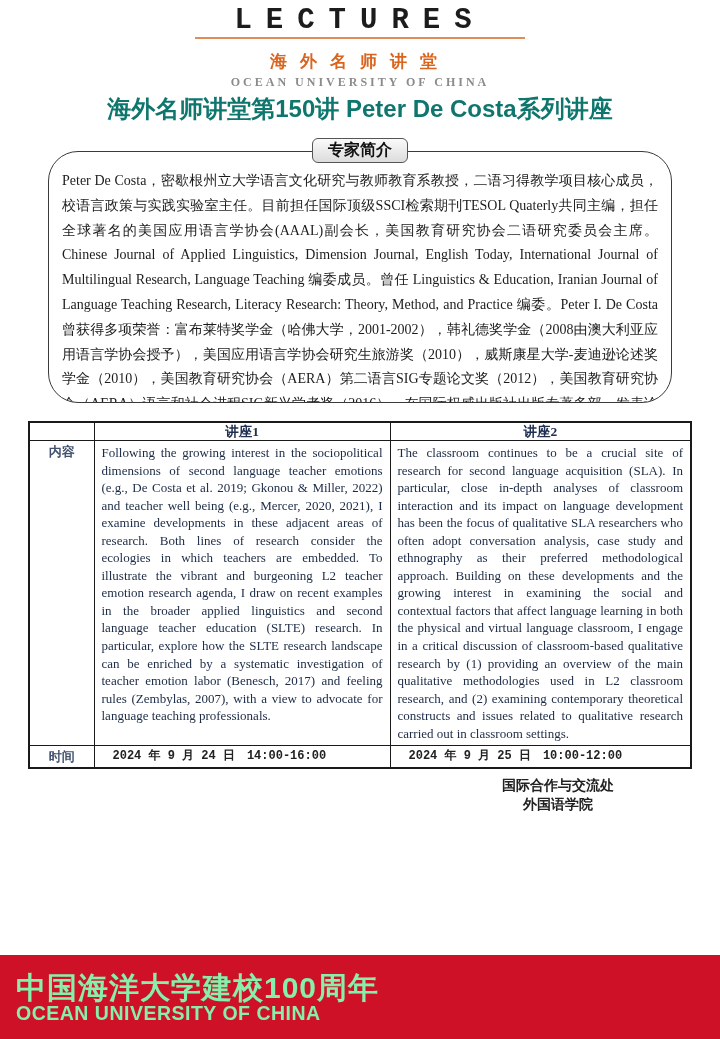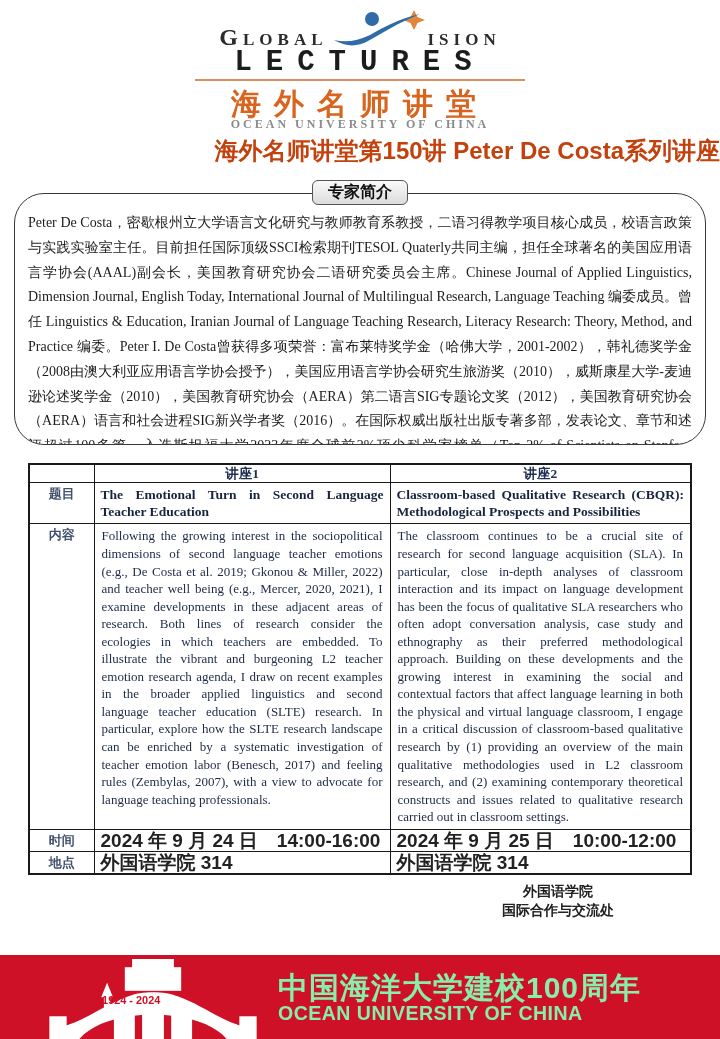--- a/index.html
+++ b/index.html
@@ -70,17 +70,6 @@
 <body>
 
 <div class="logo-block">
-  <div class="logo-row1">
-    <span class="logo-word" style="font-variant:small-caps;">Global</span>
-    <span class="swoosh-wrap">
-      <svg width="96" height="42" viewBox="0 0 96 42">
-        <polygon points="84,0 87.5,7 95,10 87.5,13 84,20 80.5,13 73,10 80.5,7" fill="#e0873c"></polygon>
-        <path d="M4,30 C16,37 27,37 38,31 C54,22 66,14 90,4 C68,9 54,17 40,25 C27,31.5 15,32.5 4,30 Z" fill="#2f6ba8"></path>
-        <circle cx="42" cy="9" r="7" fill="#2f6ba8"></circle>
-      </svg>
-    </span>
-    <span class="logo-word" style="font-variant:small-caps;">ision</span>
-  </div>
   <div class="logo-row2">LECTURES</div>
   <div class="logo-rule"></div>
   <div class="logo-seal">海外名师讲堂</div>

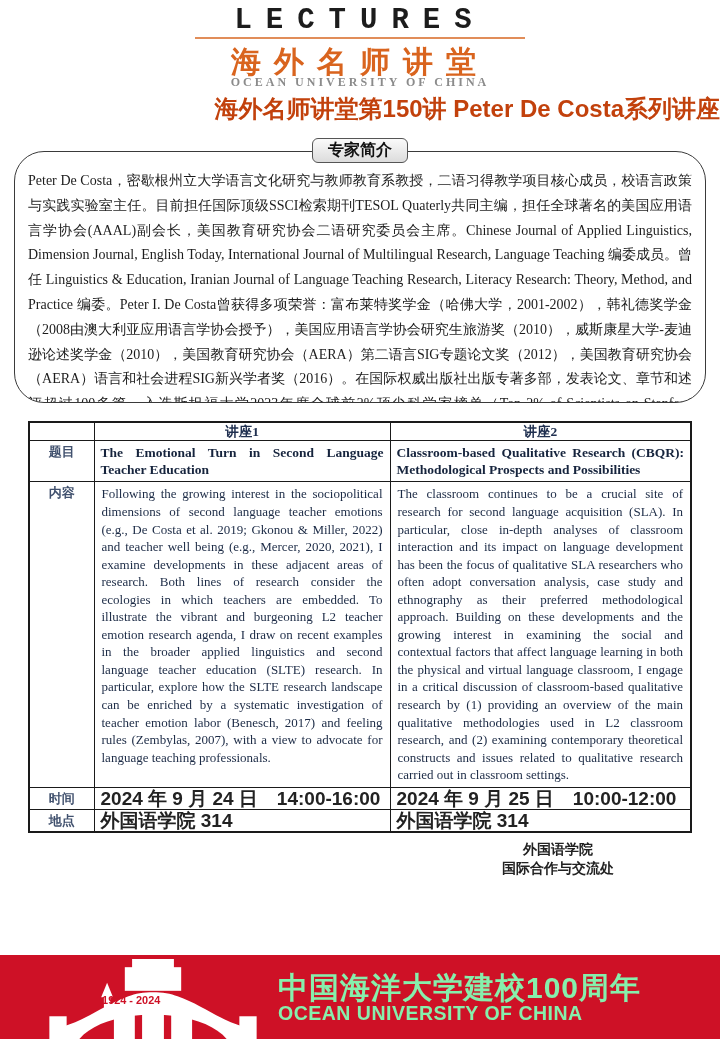--- a/index.html
+++ b/index.html
@@ -16,7 +16,7 @@
   .logo-row2 { font-family:Liberation Mono, monospace; font-weight:700; font-size:29px;
                letter-spacing:14px; color:#1c1c1c; line-height:30px; margin-top:-2px; }
   .logo-rule { width:330px; height:2px; margin:1px auto 1px; background:#d9712f; opacity:.8; }
-  .logo-seal { font-size:30px; font-weight:600; letter-spacing:13px; color:#d9641e; line-height:27px;margin-top:9px; }
+  .logo-seal { font-size:17px; font-weight:600; letter-spacing:13px; color:#d9641e; line-height:27px;margin-top:9px; }
   .logo-univ { font-family:"Liberation Serif", serif; font-size:12px; font-weight:700;
                letter-spacing:3px; color:#8b8b8b; line-height:13px; margin-top:1px; }
 

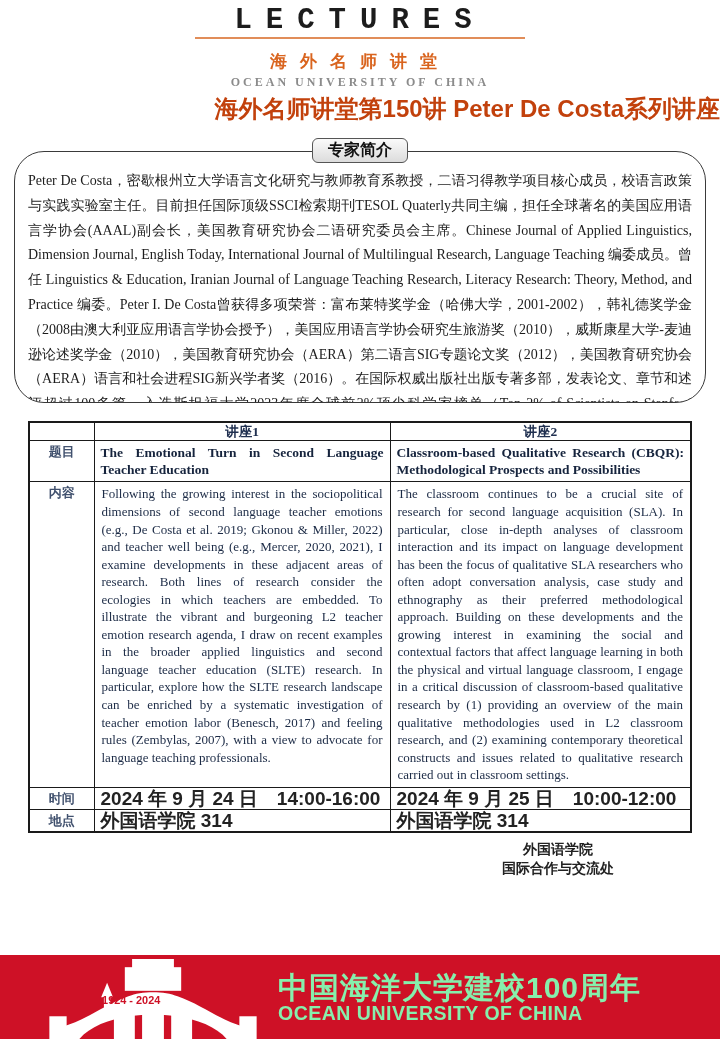--- a/index.html
+++ b/index.html
@@ -21,8 +21,8 @@
                letter-spacing:3px; color:#8b8b8b; line-height:13px; margin-top:1px; }
 
   
-  .main-title { text-align:right; font-family:"Liberation Sans", sans-serif;
-                font-weight:700; font-size:24px; color:#c2410c; margin-top:4px; }
+  .main-title { text-align:center; font-family:"Liberation Sans", sans-serif;
+                font-weight:700; font-size:24px; color:#0f766e; margin-top:4px; }
 
   
   .bio-wrap { position:relative; margin:26px auto 12px; width:692px; }

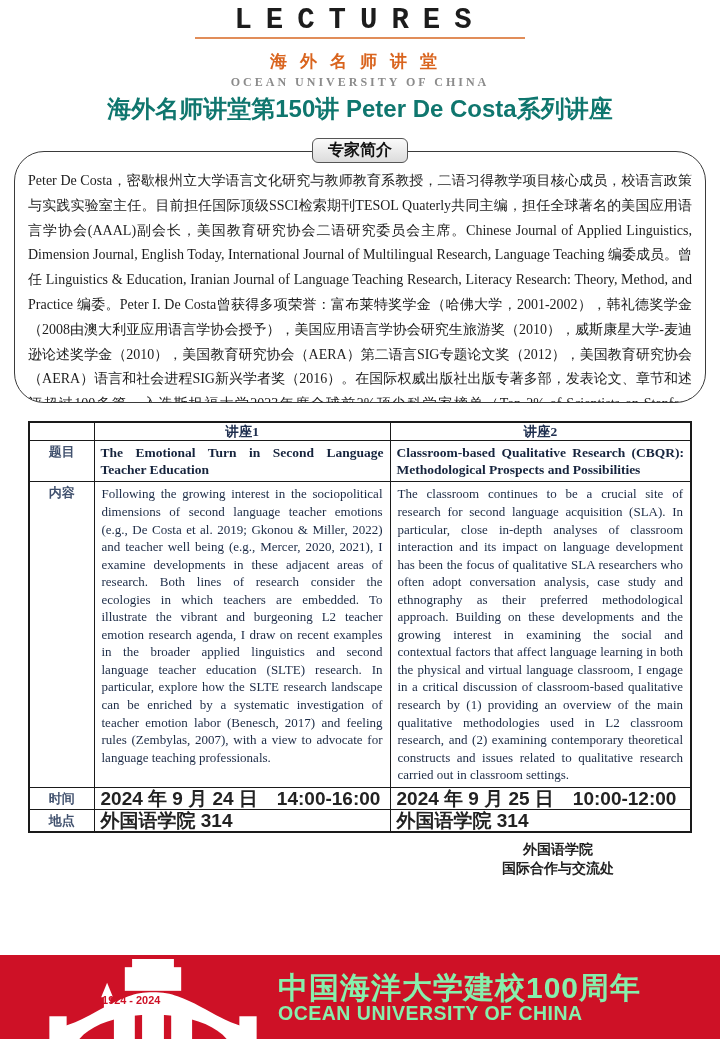--- a/index.html
+++ b/index.html
@@ -25,7 +25,7 @@
                 font-weight:700; font-size:24px; color:#0f766e; margin-top:4px; }
 
   
-  .bio-wrap { position:relative; margin:26px auto 12px; width:692px; }
+  .bio-wrap { position:relative; margin:26px auto 12px; width:624px; }
   .bio-badge { position:absolute; top:-13px; left:50%; transform:translateX(-50%);
                background:linear-gradient(#fafafa,#dcdcdc); border:1.6px solid #555;
                border-radius:6px; padding:1px 15px; font-family:"Liberation Sans", sans-serif;

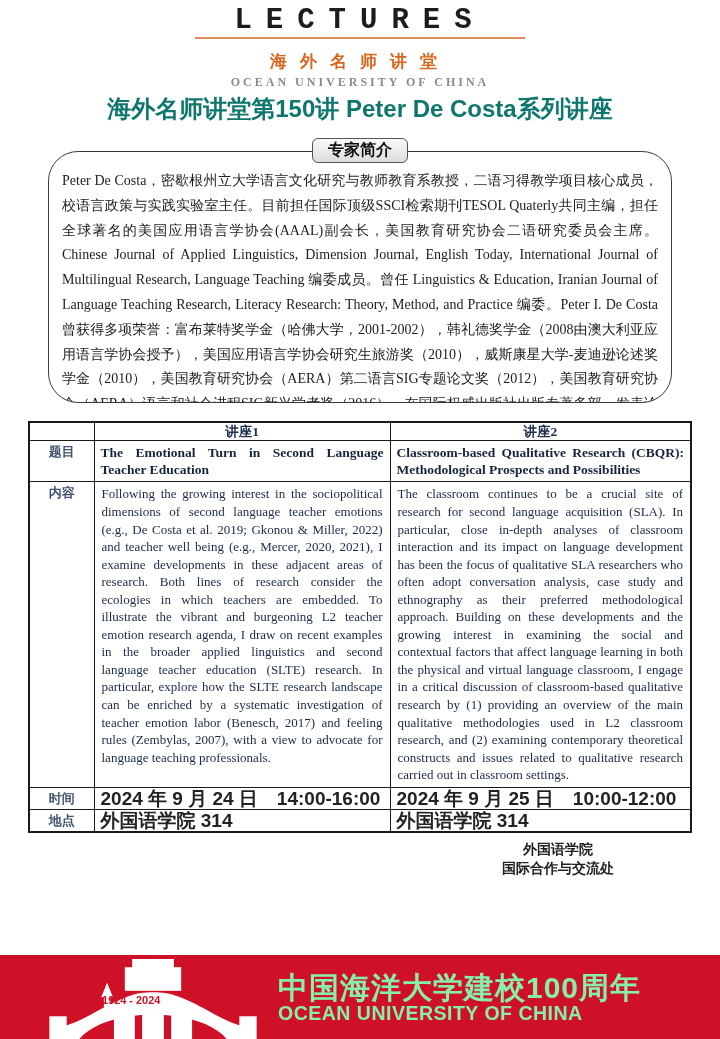--- a/index.html
+++ b/index.html
@@ -98,11 +98,6 @@
     <td class="hdr-cell">讲座2</td>
   </tr>
   <tr>
-    <td class="label-cell">题目</td>
-    <td class="title-cell">The Emotional Turn in Second Language Teacher Education</td>
-    <td class="title-cell">Classroom-based Qualitative Research (CBQR): Methodological Prospects and Possibilities</td>
-  </tr>
-  <tr>
     <td class="label-cell">内容</td>
     <td class="content-cell">Following the growing interest in the sociopolitical dimensions of second language teacher emotions (e.g., De Costa et al. 2019; Gkonou &amp; Miller, 2022) and teacher well being (e.g., Mercer, 2020, 2021), I examine developments in these adjacent areas of research. Both lines of research consider the ecologies in which teachers are embedded. To illustrate the vibrant and burgeoning L2 teacher emotion research agenda, I draw on recent examples in the broader applied linguistics and second language teacher education (SLTE) research. In particular, explore how the SLTE research landscape can be enriched by a systematic investigation of teacher emotion labor (Benesch, 2017) and feeling rules (Zembylas, 2007), with a view to advocate for language teaching professionals.</td>
     <td class="content-cell">The classroom continues to be a crucial site of research for second language acquisition (SLA). In particular, close in-depth analyses of classroom interaction and its impact on language development has been the focus of qualitative SLA researchers who often adopt conversation analysis, case study and ethnography as their preferred methodological approach. Building on these developments and the growing interest in examining the social and contextual factors that affect language learning in both the physical and virtual language classroom, I engage in a critical discussion of classroom-based qualitative research by (1) providing an overview of the main qualitative methodologies used in L2 classroom research, and (2) examining contemporary theoretical constructs and issues related to qualitative research carried out in classroom settings.</td>

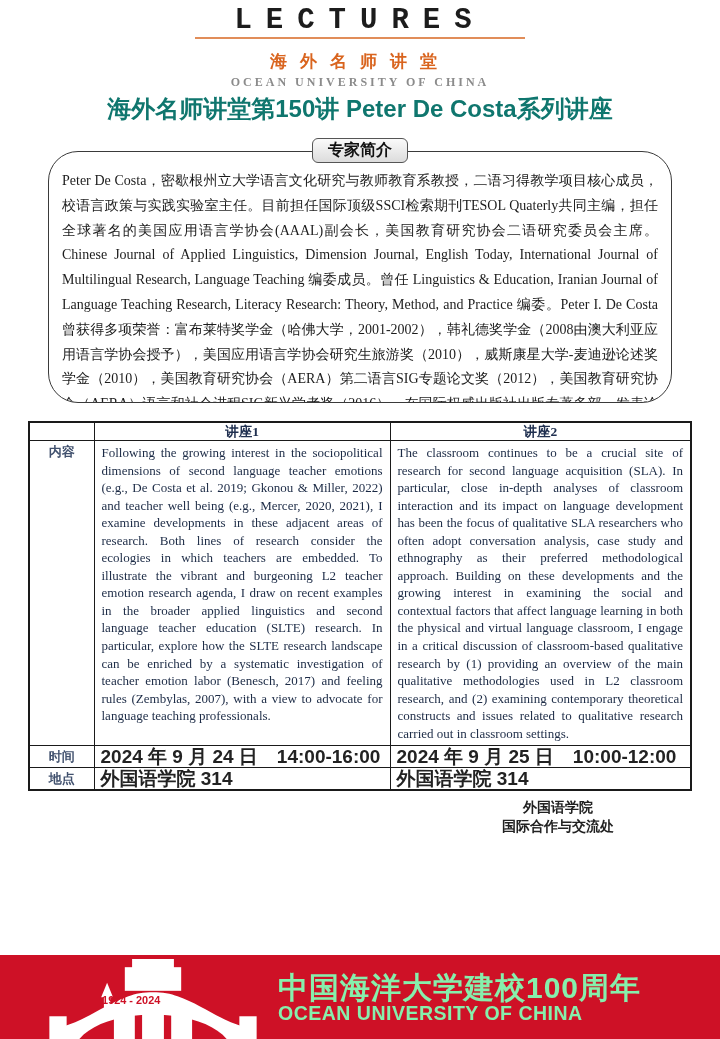--- a/index.html
+++ b/index.html
@@ -47,8 +47,8 @@
                 padding:3px 6px; text-align:justify; }
   .content-cell { font-size:13px; color:#1b2a45; line-height:17.55px;
                   padding:3px 7px; text-align:justify; }
-  .time-cell, .loc-cell { font-family:Liberation Sans, sans-serif; font-weight:600;
-                  font-size:19px; color:#222; padding:1px 6px; line-height:19px;
+  .time-cell, .loc-cell { font-family:Liberation Mono, monospace; font-weight:600;
+                  font-size:12px; color:#222; padding:1px 18px; line-height:19px;
                   white-space:nowrap; overflow:hidden; }
 
   

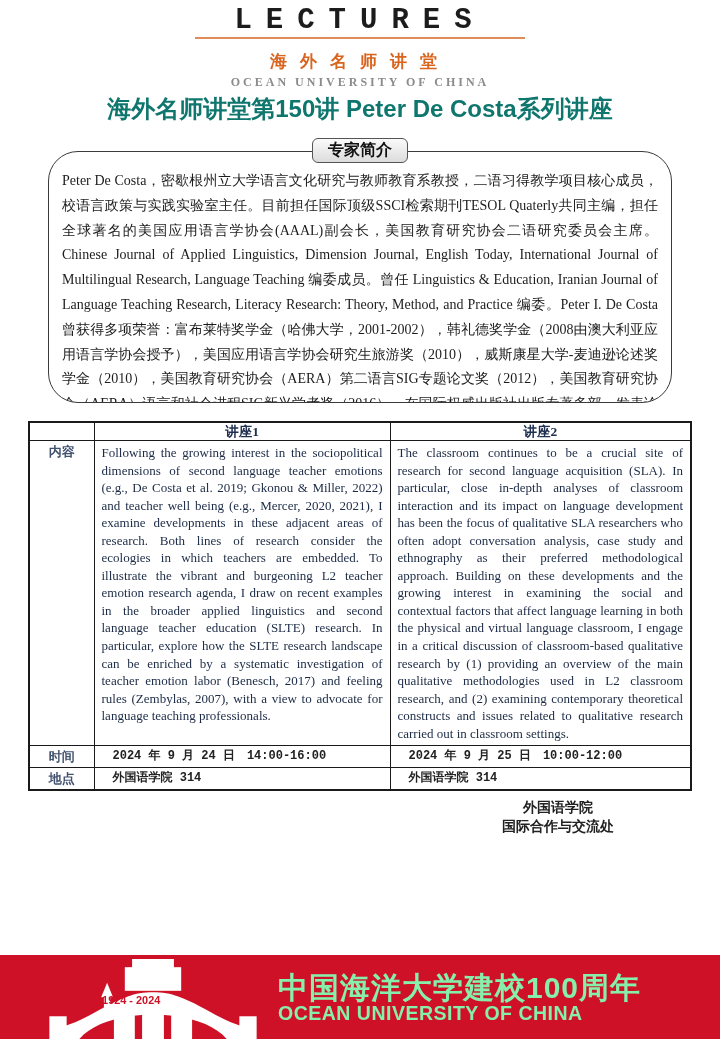--- a/index.html
+++ b/index.html
@@ -107,11 +107,6 @@
     <td class="time-cell">2024 年 9 月 24 日　14:00-16:00</td>
     <td class="time-cell">2024 年 9 月 25 日　10:00-12:00</td>
   </tr>
-  <tr>
-    <td class="label-cell">地点</td>
-    <td class="loc-cell">外国语学院 314</td>
-    <td class="loc-cell">外国语学院 314</td>
-  </tr>
 </tbody>
   </table>
 

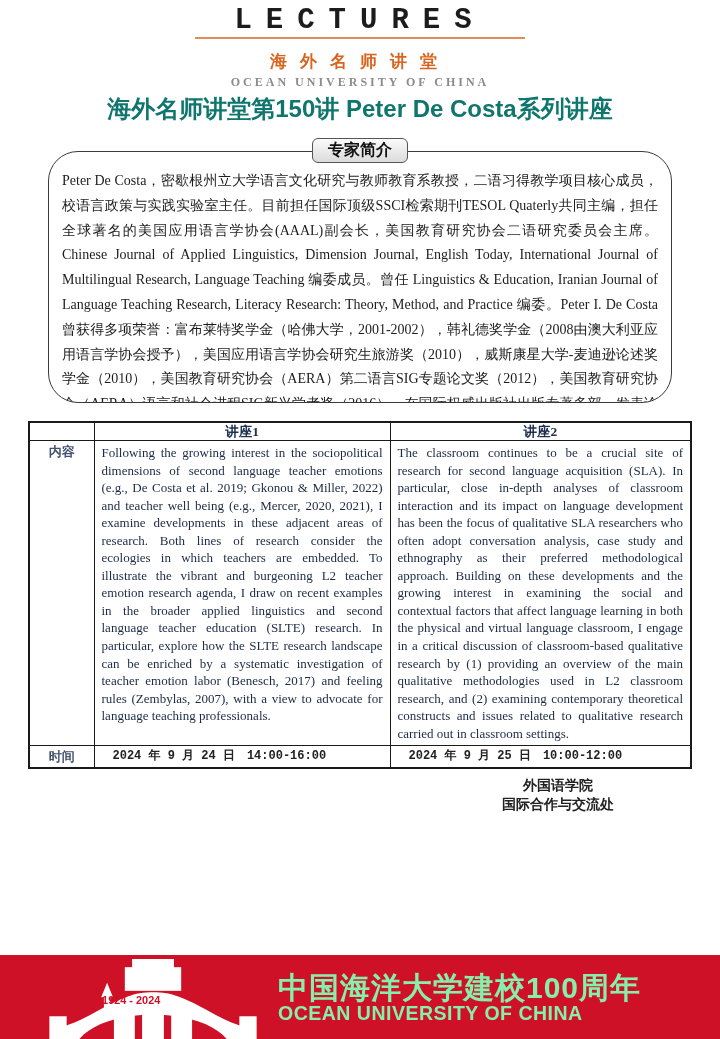--- a/index.html
+++ b/index.html
@@ -111,8 +111,8 @@
   </table>
 
 <div class="org-block">
+  <div>国际合作与交流处</div>
   <div>外国语学院</div>
-  <div>国际合作与交流处</div>
 </div>
 
 <div class="banner" style="background:#CE1126;">

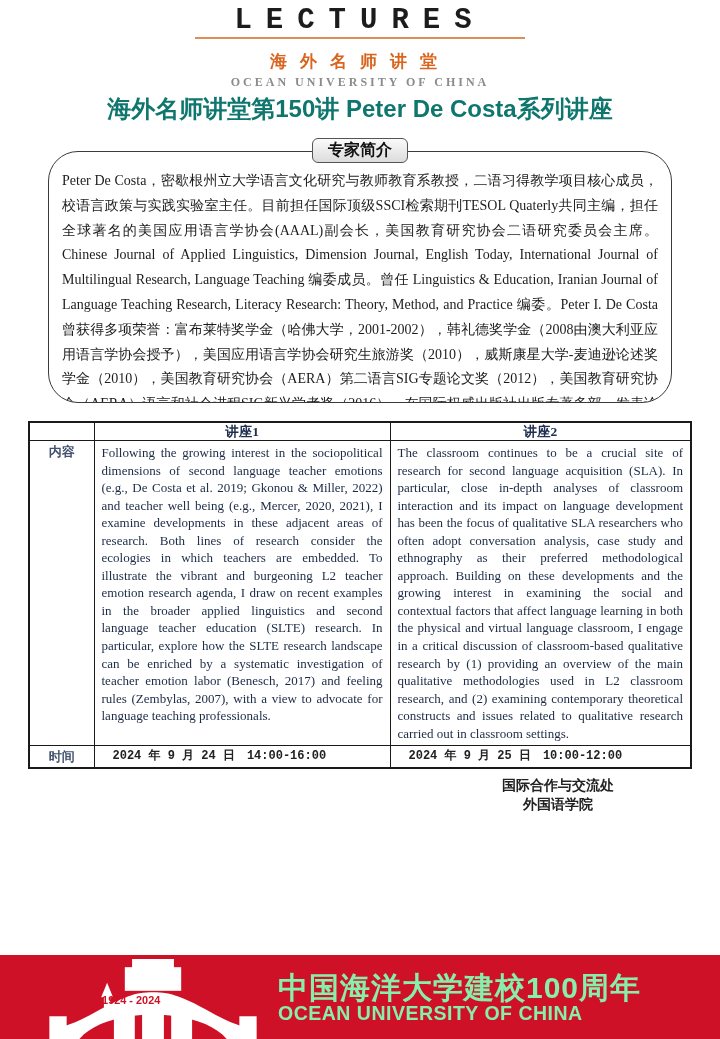--- a/index.html
+++ b/index.html
@@ -116,29 +116,6 @@
 </div>
 
 <div class="banner" style="background:#CE1126;">
-  <div class="gate-wrap">
-    <svg width="218" height="80" viewBox="0 0 230 88">
-
-      <rect x="1" y="63" width="19" height="25" fill="#fff"></rect>
-      <rect x="210" y="63" width="19" height="25" fill="#fff"></rect>
-
-      <rect x="92" y="0" width="46" height="12" fill="#fff"></rect>
-      <rect x="84" y="9" width="62" height="26" fill="#fff"></rect>
-
-      <path d="M14,88 V75 C42,67 62,50 88,41 C102,35 128,35 142,41 C168,50 188,67 216,75 V88 Z" fill="#fff"></path>
-
-      <path d="M34,88 C64,52 166,52 196,88 Z" fill="#CE1126"></path>
-
-      <rect x="72" y="57" width="23" height="31" fill="#fff"></rect>
-      <rect x="103" y="51" width="24" height="37" fill="#fff"></rect>
-      <rect x="135" y="57" width="23" height="31" fill="#fff"></rect>
-
-      <rect x="61" y="40" width="7" height="20" fill="#fff"></rect>
-      <polygon points="58,42 71,42 64.5,26" fill="#fff"></polygon>
-
-      <text x="91" y="50" text-anchor="middle" font-family="Liberation Sans, sans-serif" font-size="12" font-weight="bold" fill="#CE1126">1924 - 2024</text>
-    </svg>
-  </div>
   <div class="banner-text">
     <div class="banner-cn">中国海洋大学建校100周年</div>
     <div class="banner-en">OCEAN UNIVERSITY OF CHINA</div>

